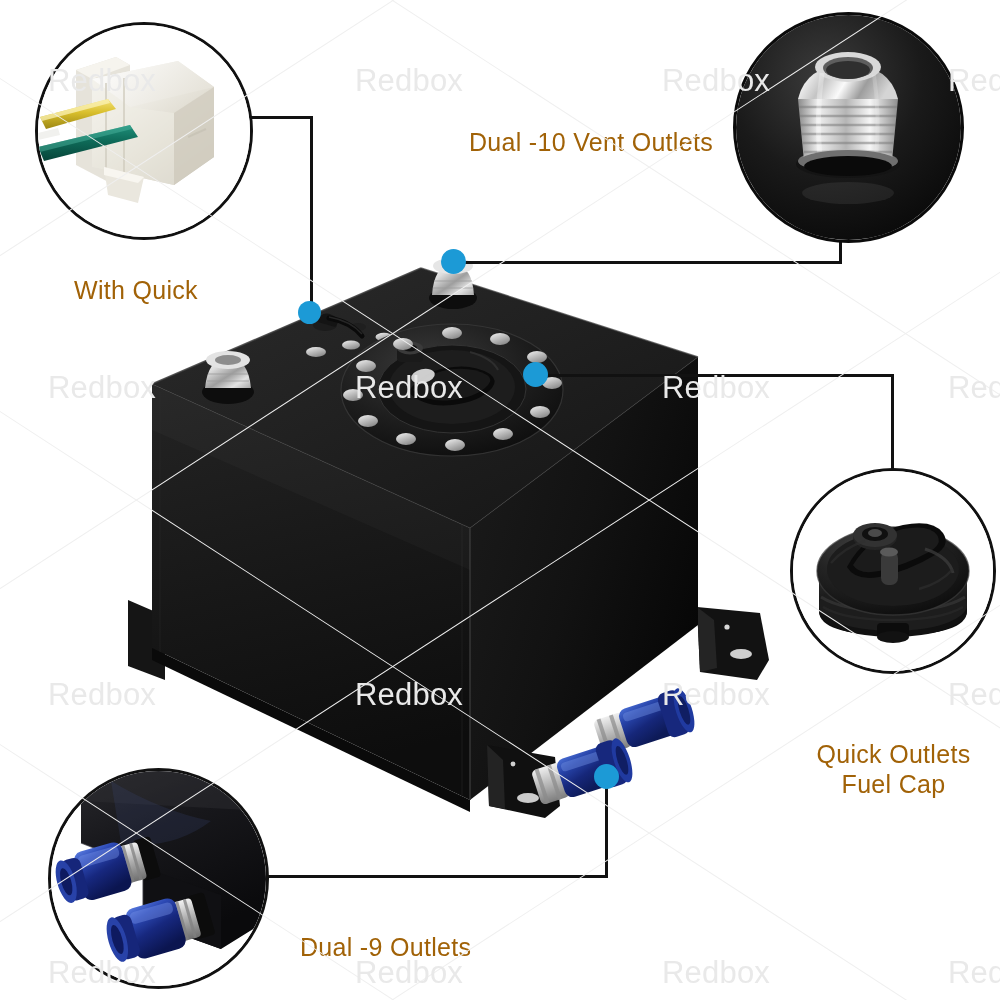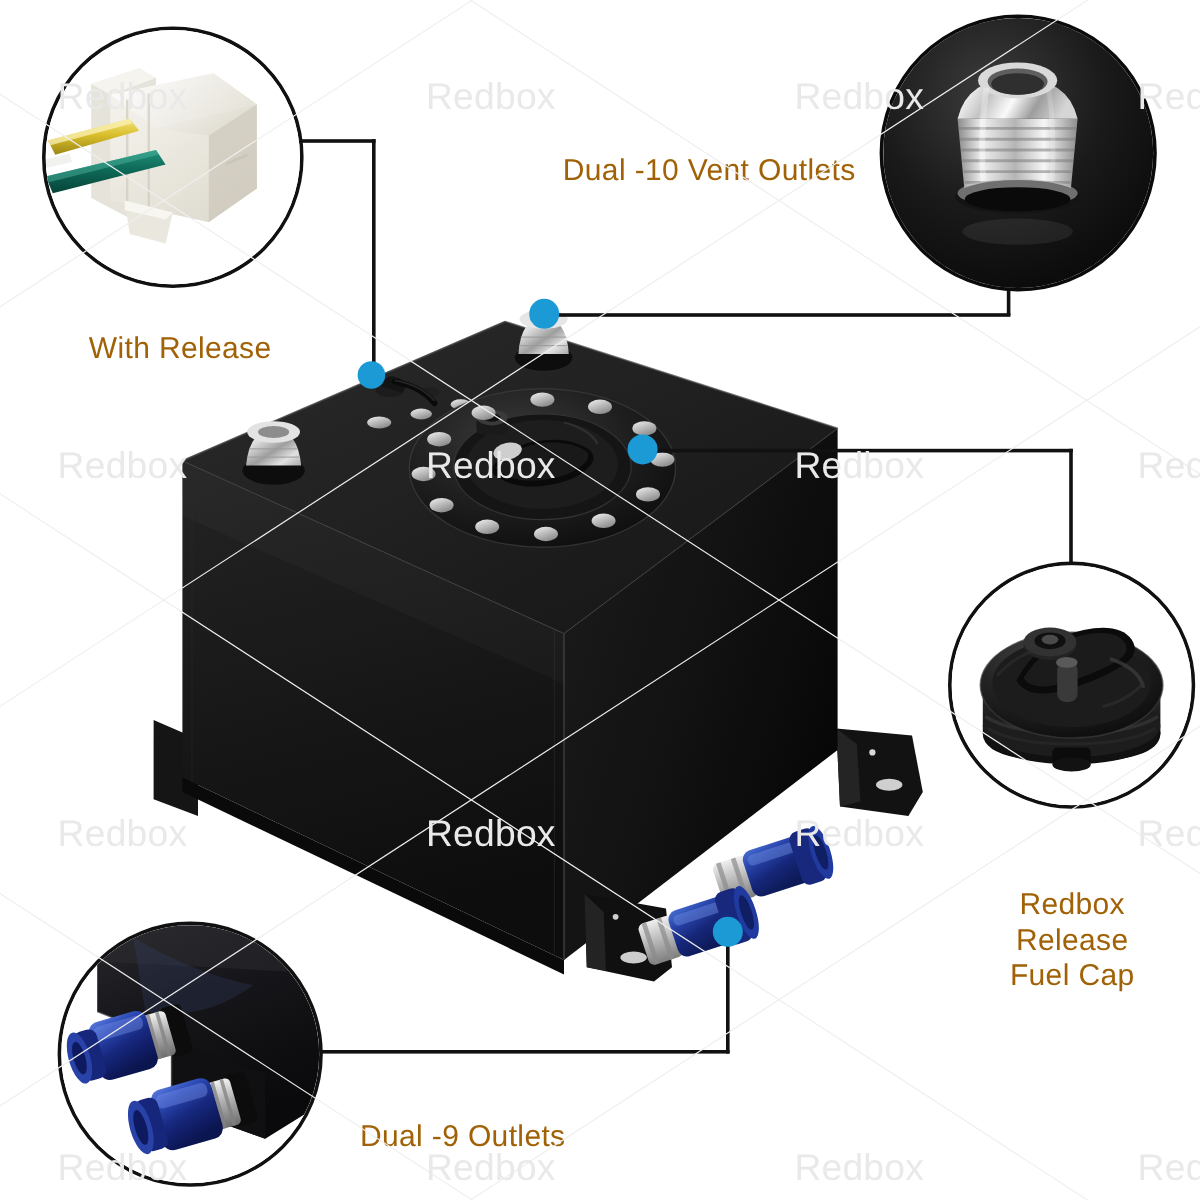--- a/index.html
+++ b/index.html
@@ -347,7 +347,7 @@
       <path d="M0 108 L20 103 L22 110 L0 115 Z" fill="#f1f1ee"></path>
     </svg>
   </div>
-  <div class="label" style="left:74px; top:236px; font-size:25px;">With Release</div>
+  <div class="label" style="left:74px; top:236px; font-size:25px;">With Quick</div>
 
   <div class="callout-circle filled-dark" style="left:733px; top:12px; width:225px; height:225px;">
     <svg class="detail-art" viewBox="0 0 225 225" xmlns="http://www.w3.org/2000/svg">

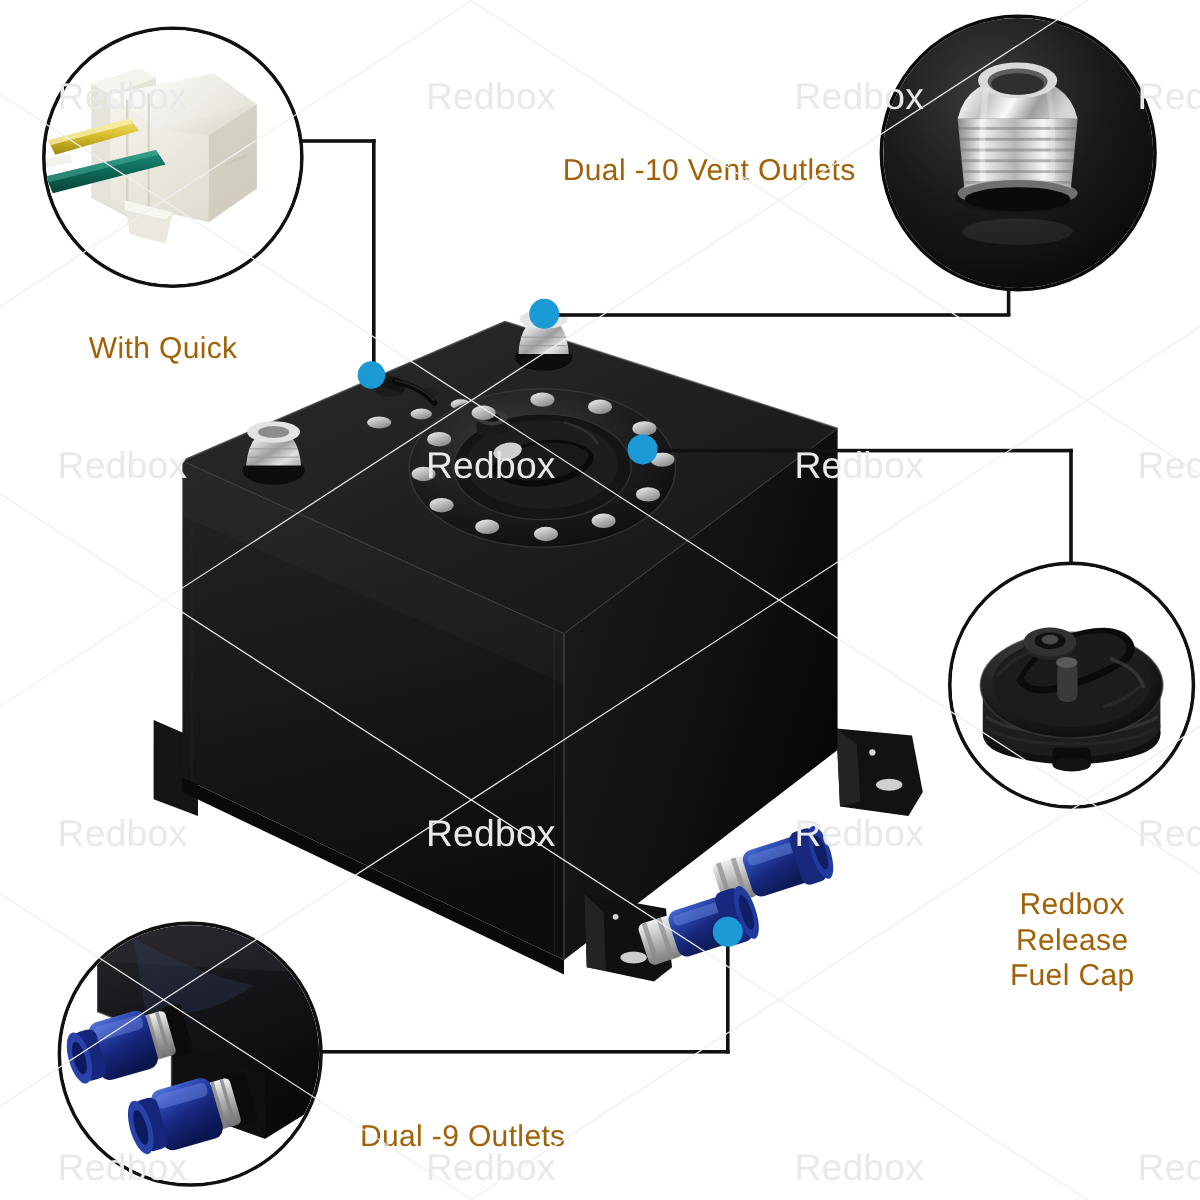--- a/index.html
+++ b/index.html
@@ -452,7 +452,7 @@
       <path d="M38 92 q14 -16 34 -22" stroke="#2f2f2f" stroke-width="2.5" fill="none" opacity="0.6"></path>
     </svg>
   </div>
-  <div class="label" style="left:806px; top:700px; font-size:25px; text-align:center; width:175px;">Redbox Release
+  <div class="label" style="left:806px; top:700px; font-size:25px; text-align:center; width:175px;">Quick Outlets
 Fuel Cap</div>
 
   <div class="callout-circle" style="left:48px; top:768px; width:215px; height:215px;">

